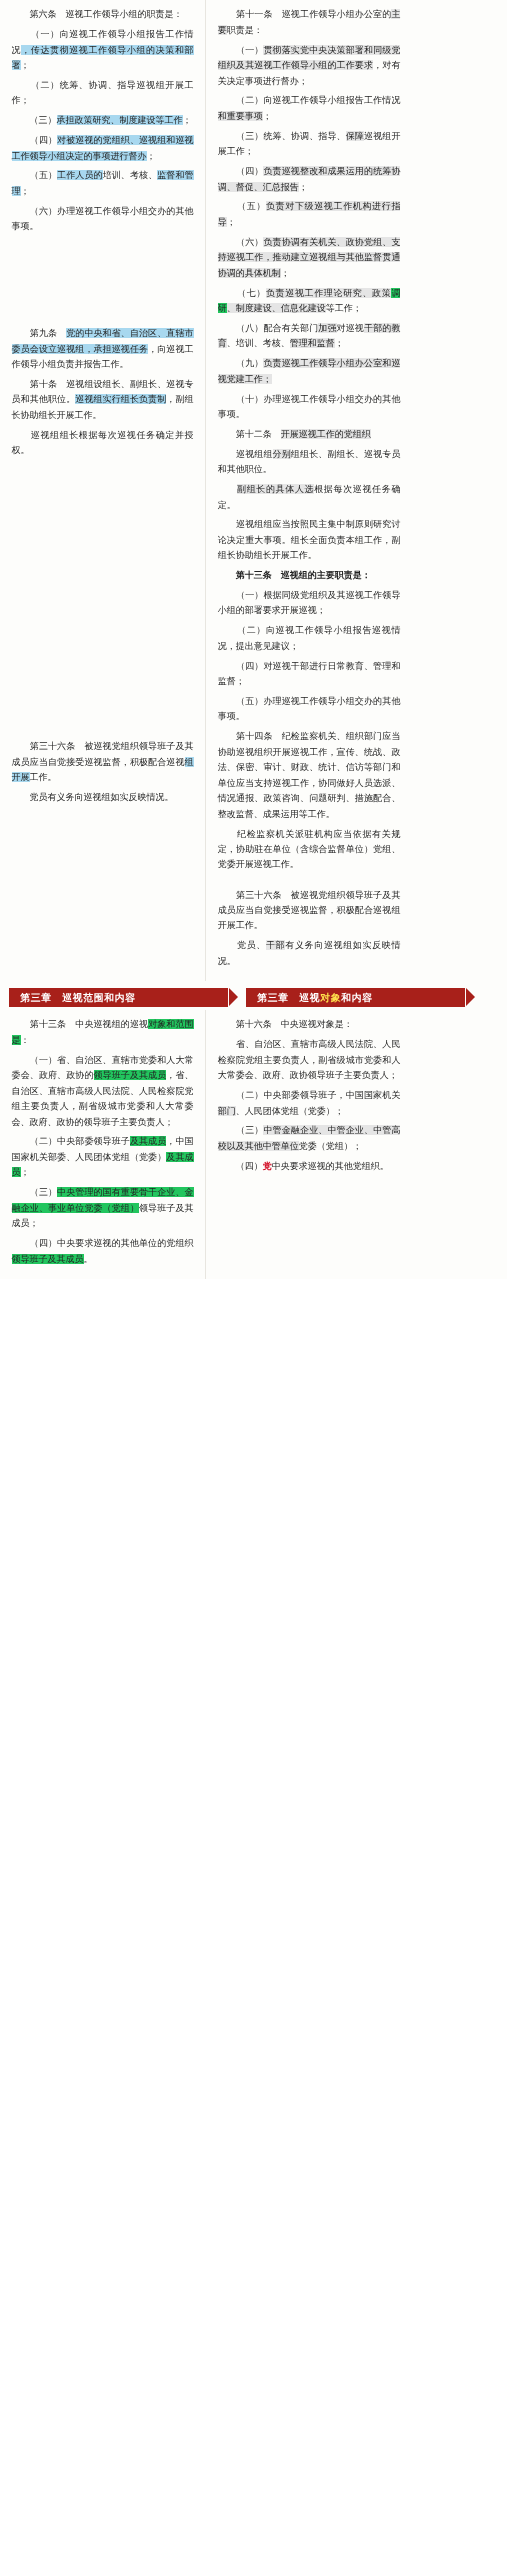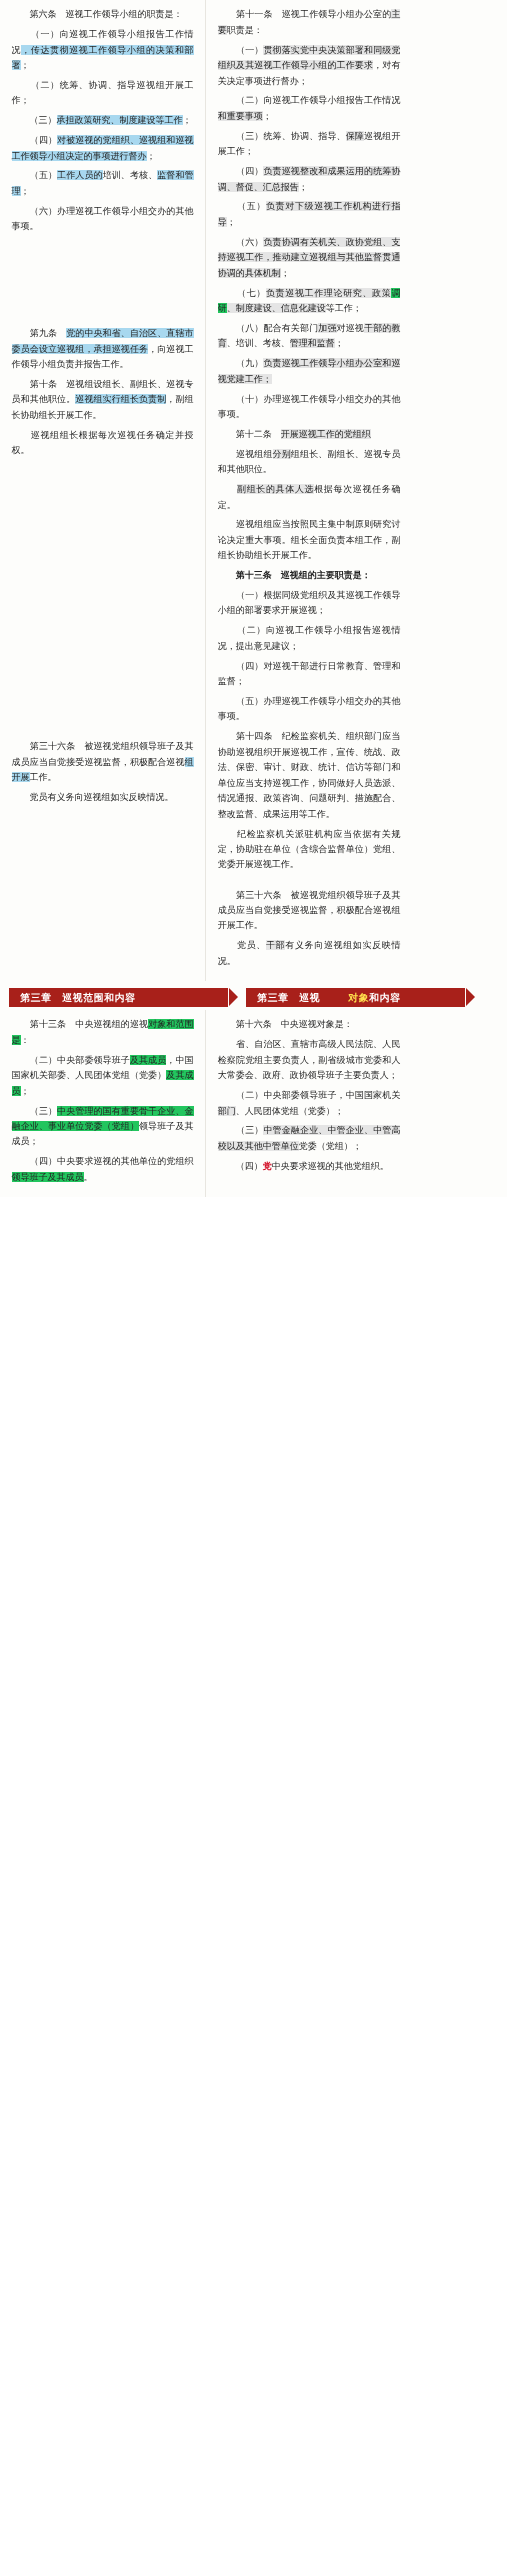--- a/index.html
+++ b/index.html
@@ -74,7 +74,7 @@
     border-bottom:9.4px solid transparent;
     border-left:9.4px solid #a8201a;
   }
-  .banner .t-yellow{color:#ffe14d;margin-left:28px;}
+  .banner .t-yellow{color:#ffe14d;}
 </style>
 </head>
 <body>

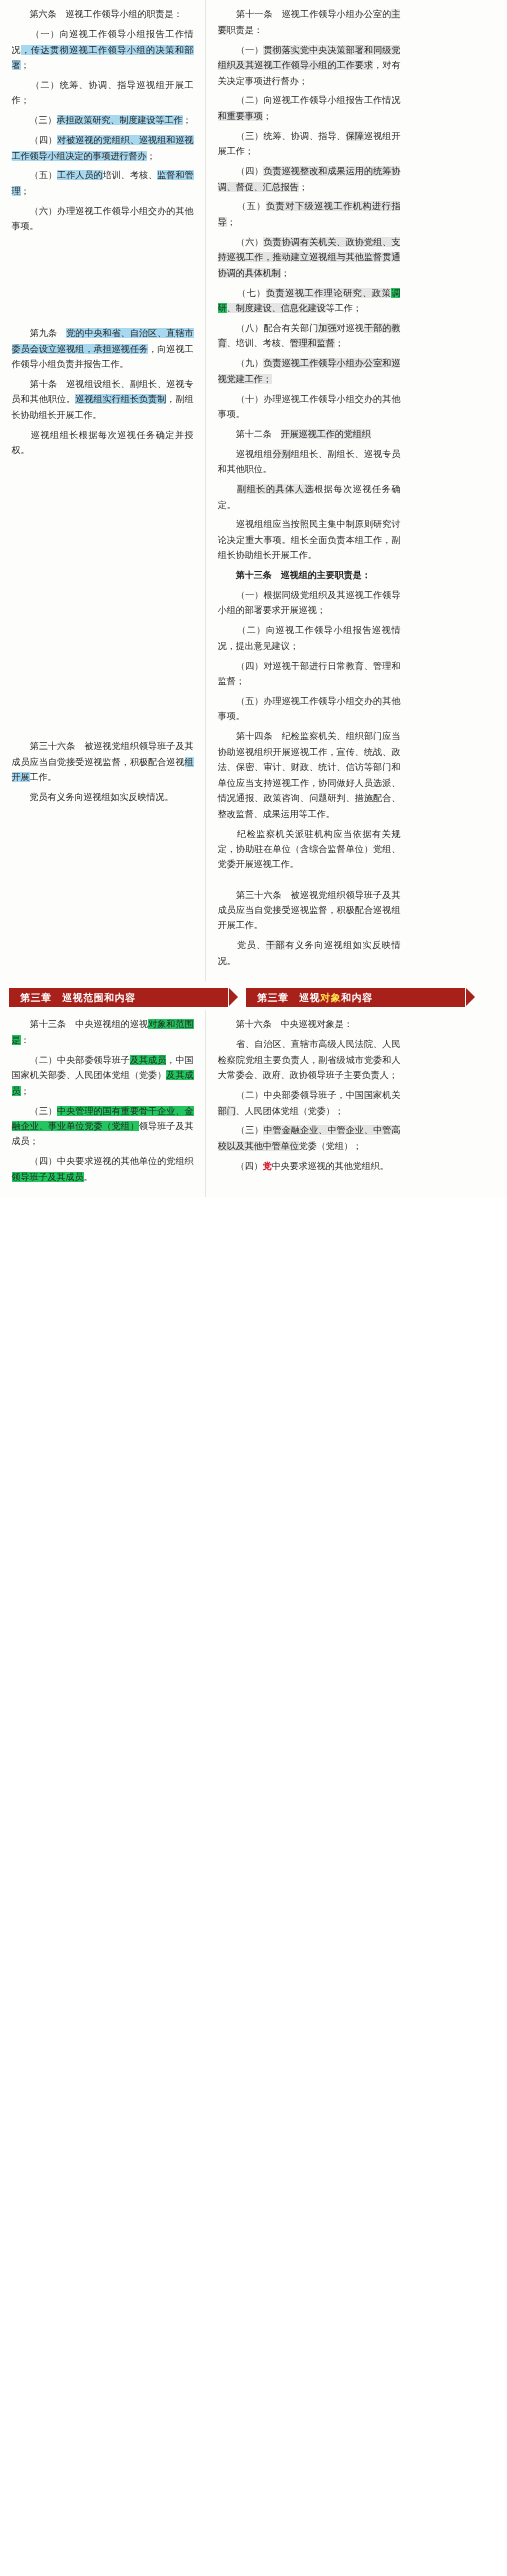--- a/index.html
+++ b/index.html
@@ -158,6 +158,7 @@
     <div class="col left">
       <div>
           <p class="noindent"><span>　　第十三条　中央巡视组的巡视</span><span class="hl-pink">对象和范围是</span><span>：</span></p>
+          <p class="noindent"><span>　　（一）省、自治区、直辖市党委和人大常委会、政府、政协的</span><span class="hl-pink">领导班子及其成员</span><span>，省、自治区、直辖市高级人民法院、人民检察院党组主要负责人，副省级城市党委和人大常委会、政府、政协的领导班子主要负责人；</span></p>
           <p class="noindent"><span>　　（二）中央部委领导班子</span><span class="hl-pink">及其成员</span><span>，中国国家机关部委、人民团体党组（党委）</span><span class="hl-pink">及其成员</span><span>；</span></p>
           <p class="noindent"><span>　　（三）</span><span class="hl-pink">中央管理的国有重要骨干企业、金融企业、事业单位党委（党组）</span><span>领导班子及其成员；</span></p>
           <p class="noindent"><span>　　（四）中央要求巡视的其他单位的党组织</span><span class="hl-pink">领导班子及其成员</span><span>。</span></p>

